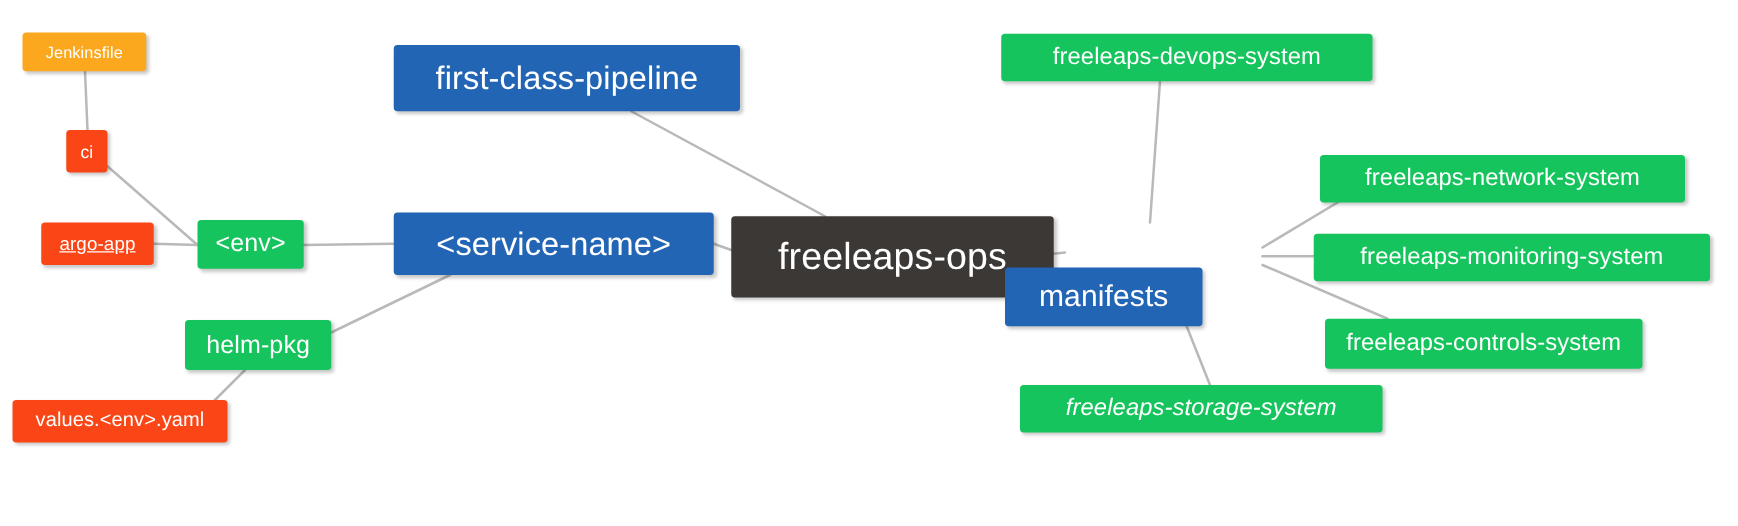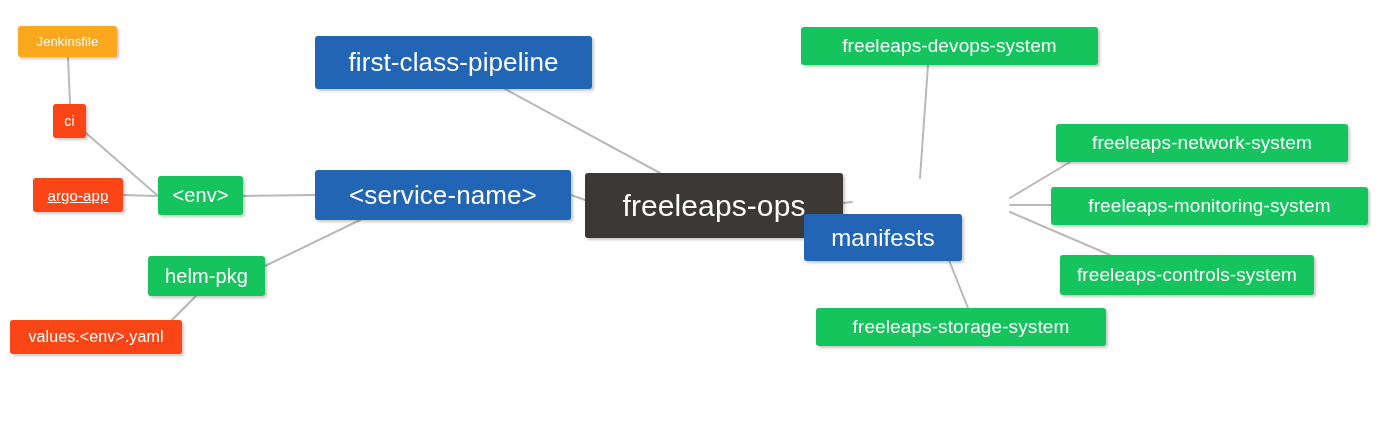--- a/index.html
+++ b/index.html
@@ -65,7 +65,7 @@
       <div class="node n-green" style="left: 1056px; top: 124px; width: 292px; height: 38px; font-size: 19px;">freeleaps-network-system</div>
       <div class="node n-green" style="left: 1051px; top: 187px; width: 317px; height: 38px; font-size: 19px;">freeleaps-monitoring-system</div>
       <div class="node n-green" style="left: 1060px; top: 255px; width: 254px; height: 40px; font-size: 19px;">freeleaps-controls-system</div>
-      <div class="node n-green" style="left: 816px; top: 308px; width: 290px; height: 38px; font-size: 19px;">freeleaps-storage-system</div>
+      <div class="node n-green" style="left: 816px; top: 308px; width: 290px; height: 38px; font-size: 19px; font-style: italic;">freeleaps-storage-system</div>
     </div>
 </div>
 

